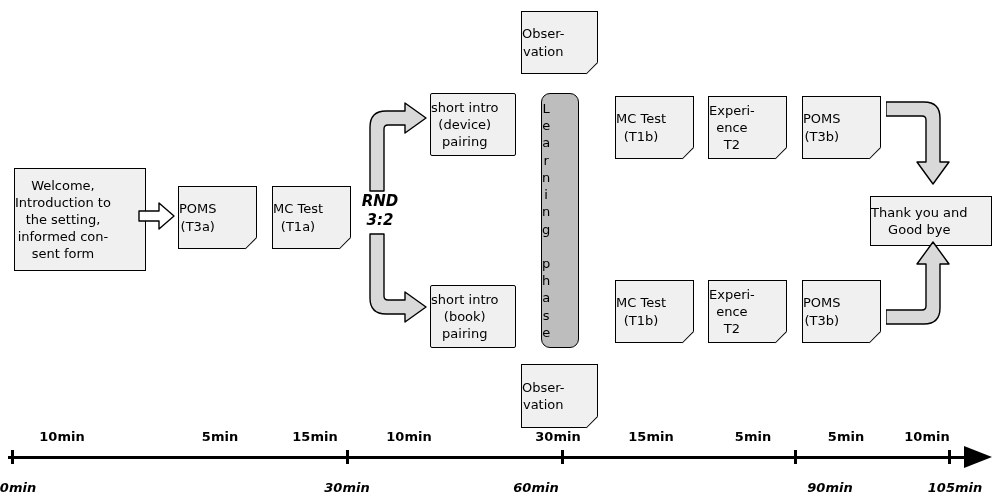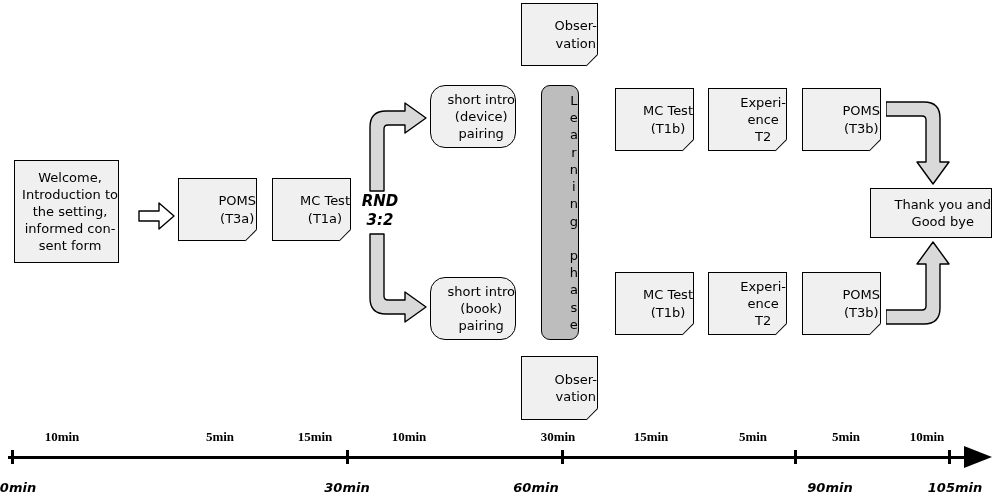--- a/index.html
+++ b/index.html
@@ -4,8 +4,8 @@
 <style>
   html,body{margin:0;padding:0;background:#ffffff;}
   .canvas{position:relative;width:1004px;height:498px;background:#fff;font-family:"DejaVu Sans",sans-serif;color:#000;overflow:hidden;}
-  .box{position:absolute;display:flex;align-items:center;justify-content:flex-end;text-align:center;
-       font-size:13px;line-height:1.32;border:1.5px solid #000;background:#f0f0f0;box-sizing:border-box;}
+  .box{position:absolute;display:flex;align-items:center;justify-content:flex-start;text-align:center;
+       font-size:13px;line-height:1.32;border:1.5px solid #000;background:#f0f0f0;box-sizing:border-box;margin-top:8px;}
   .round{border-radius:15px;}
   .card::after{content:"";position:absolute;right:-9px;bottom:-9px;width:16px;height:16px;background:#fff;
        border-left:1.5px solid #000;transform:rotate(45deg);}

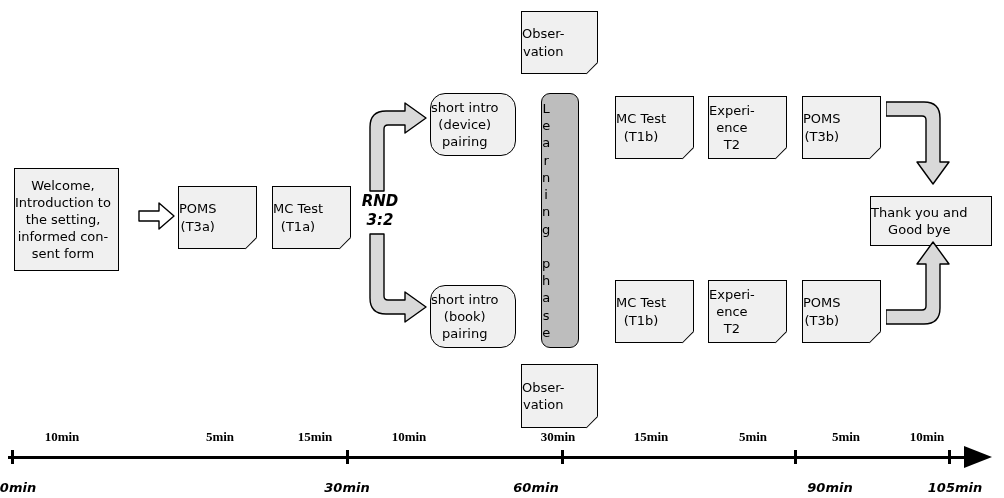--- a/index.html
+++ b/index.html
@@ -6,7 +6,7 @@
   .canvas{position:relative;width:1004px;height:498px;background:#fff;font-family:"DejaVu Sans",sans-serif;color:#000;overflow:hidden;}
   .box{position:absolute;display:flex;align-items:center;justify-content:flex-start;text-align:center;
        font-size:13px;line-height:1.32;border:1.5px solid #000;background:#f0f0f0;box-sizing:border-box;margin-top:8px;}
-  .round{border-radius:15px;}
+  .round{border-radius:2px;}
   .card::after{content:"";position:absolute;right:-9px;bottom:-9px;width:16px;height:16px;background:#fff;
        border-left:1.5px solid #000;transform:rotate(45deg);}
   .plainrect{background:#f0f0f0;}

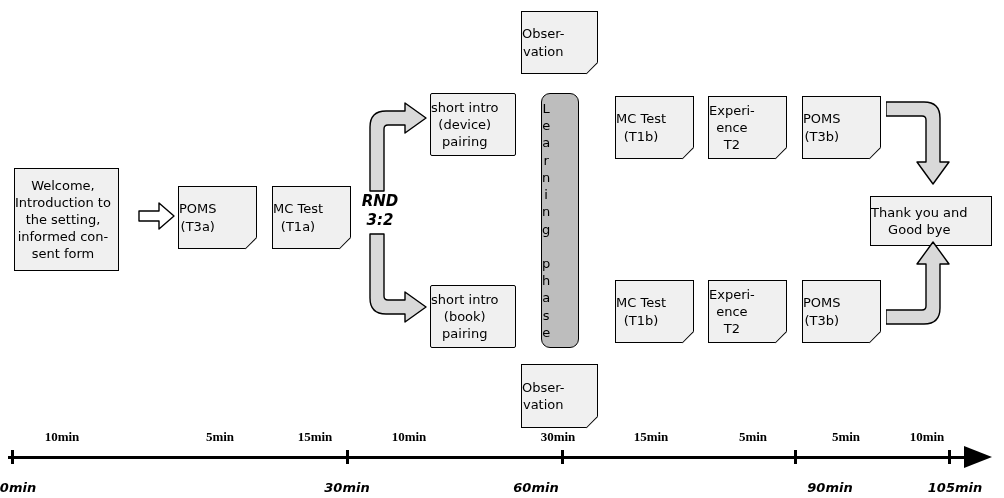--- a/index.html
+++ b/index.html
@@ -25,7 +25,7 @@
 
 <div class="canvas">
 
-  <div class="box plainrect" style="left:14px;top:160px;width:105px;height:103px">
+  <div class="box plainrect" style="left:14px;top:160px;width:132px;height:103px">
     <span>Welcome,<br>Introduction to<br>the setting,<br>informed con-<br>sent form</span>
   </div>
 

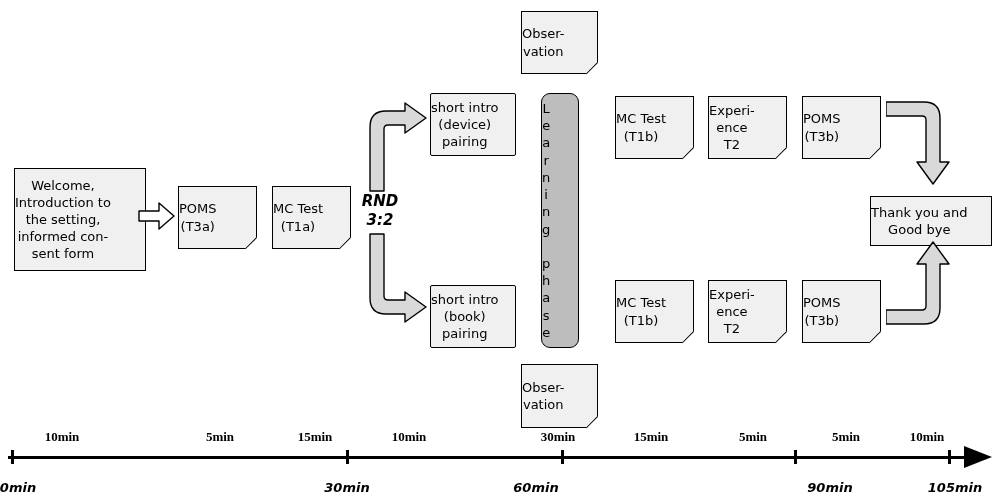--- a/index.html
+++ b/index.html
@@ -17,7 +17,7 @@
   .tick{position:absolute;width:2.5px;height:14px;background:#000;}
   .tl-arrowhead{position:absolute;width:0;height:0;border-top:11px solid transparent;
        border-bottom:11px solid transparent;border-left:28px solid #000;}
-  .dur{position:absolute;top:429px;font-weight:bold;font-size:13px;transform:translateX(-50%);white-space:nowrap;font-family:Liberation Serif, serif;}
+  .dur{position:absolute;top:429px;font-weight:bold;font-size:13px;transform:translateX(-50%);white-space:nowrap;}
   .mile{position:absolute;top:480px;font-weight:bold;font-size:13px;transform:translateX(-50%);white-space:nowrap;font-style:italic;}
 </style>
 </head>

